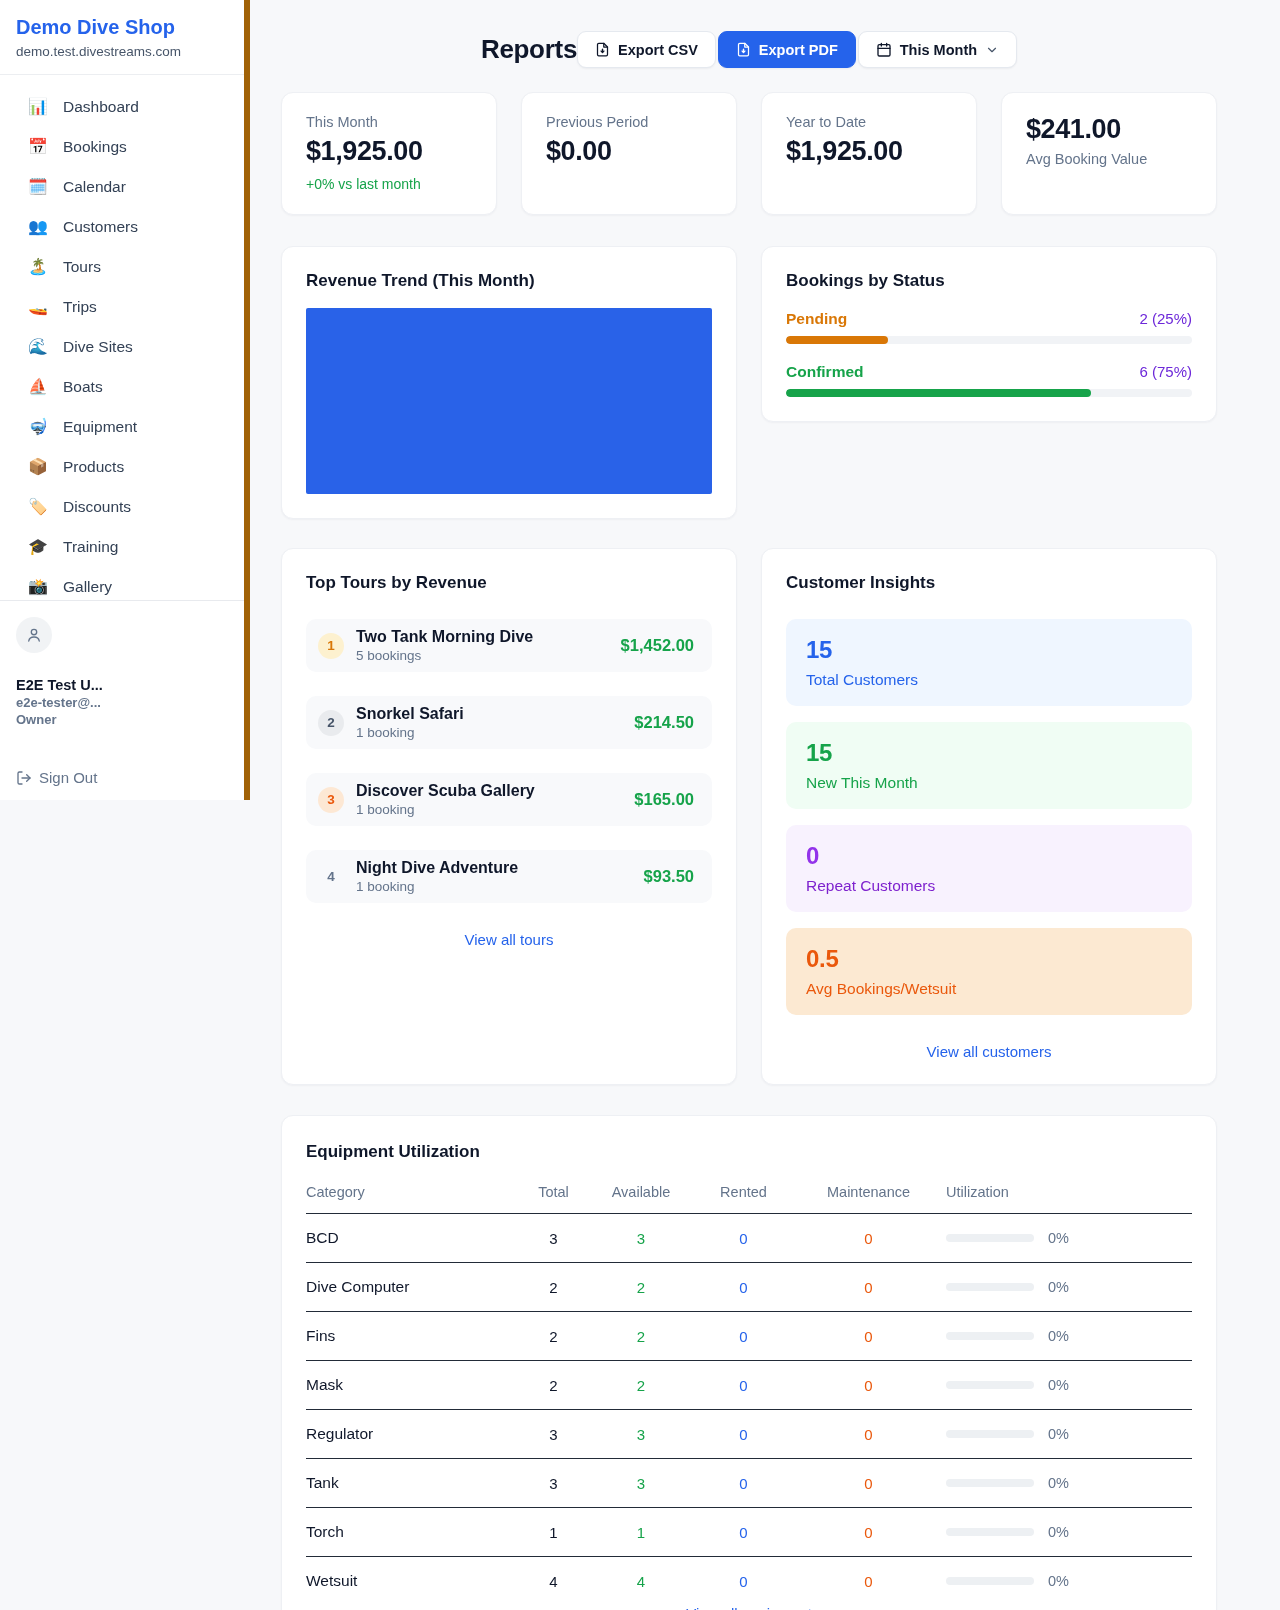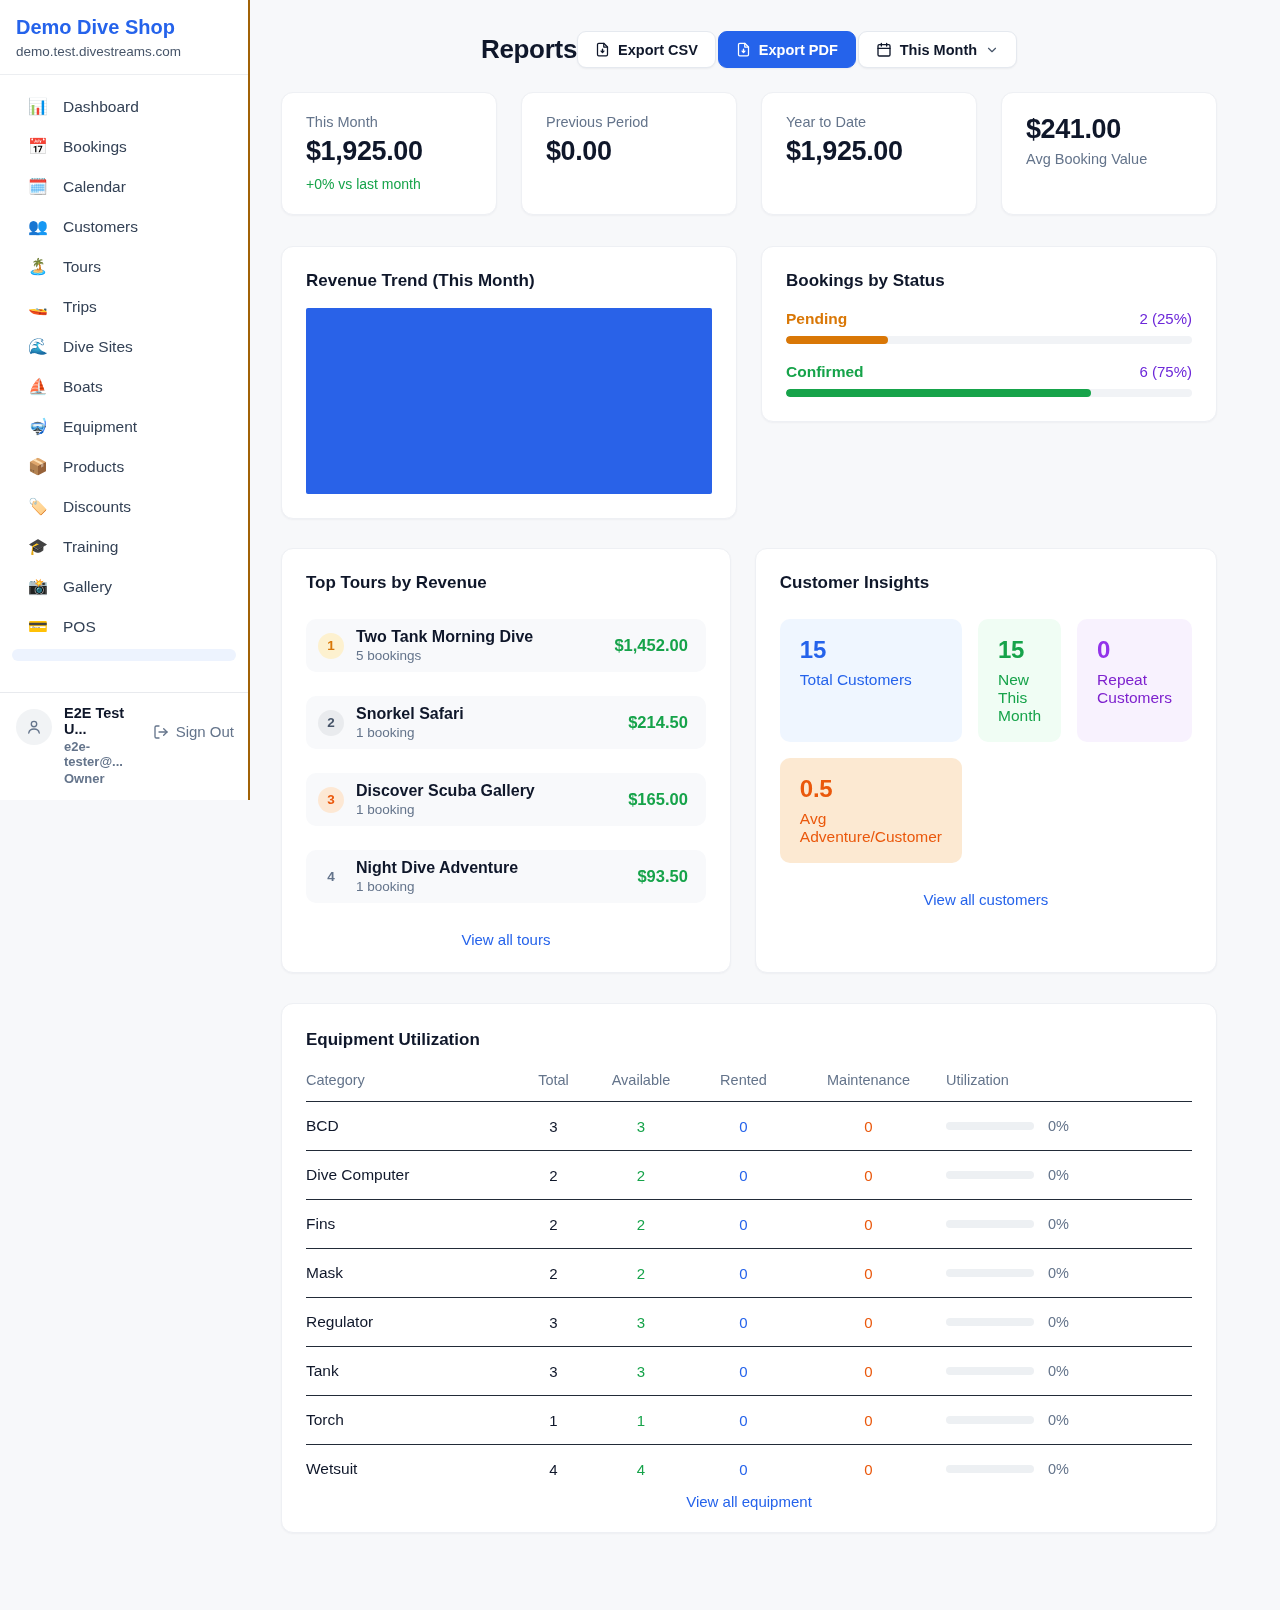--- a/index.html
+++ b/index.html
@@ -14,7 +14,7 @@
   
   .sidebar {
     position:absolute; left:0; top:0; width:250px; height:800px;
-    background:#ffffff; border-right:2px solid #a16207;
+    background:#ffffff; border-right:6px solid #a16207;
     display:flex; flex-direction:column;
   }
   .side-head { padding:16px 16px 15px; border-bottom:1px solid #eceef1; }

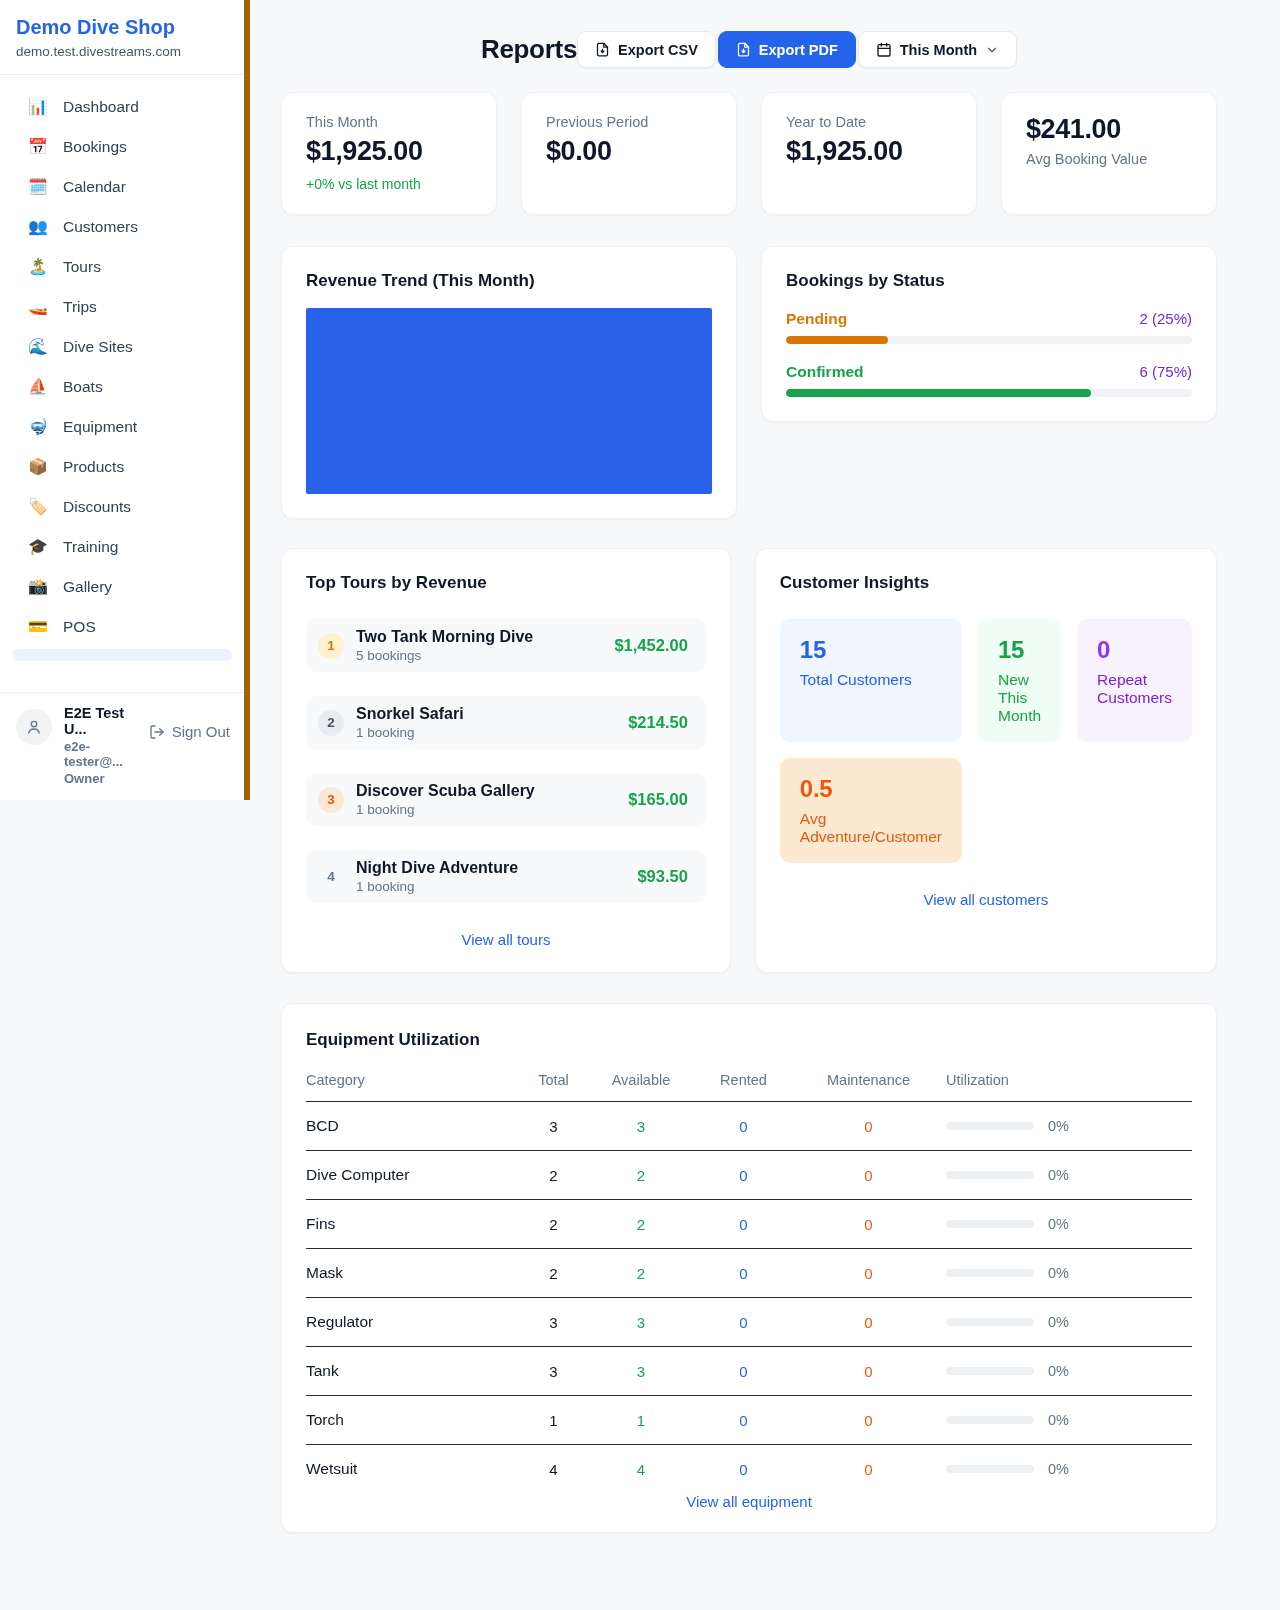--- a/index.html
+++ b/index.html
@@ -106,7 +106,7 @@
   .tour-amt { font-size:16.5px; font-weight:700; color:#16a34a; white-space:nowrap; }
   .view-all { display:block; text-align:center; color:#2563eb; font-size:15px; margin-top:28px; cursor:pointer; text-decoration:none; }
   
-  .tiles { display:grid; grid-template-columns:1fr 1fr 1fr; gap:16px; margin-top:26px; }
+  .tiles { display:grid; grid-template-columns:1fr; gap:16px; margin-top:26px; }
   .tile { border-radius:10px; padding:17px 20px; min-height:83px; }
   .tile-value { font-size:24px; font-weight:800; letter-spacing:-0.3px; }
   .tile-label { font-size:15.5px; margin-top:7px; }

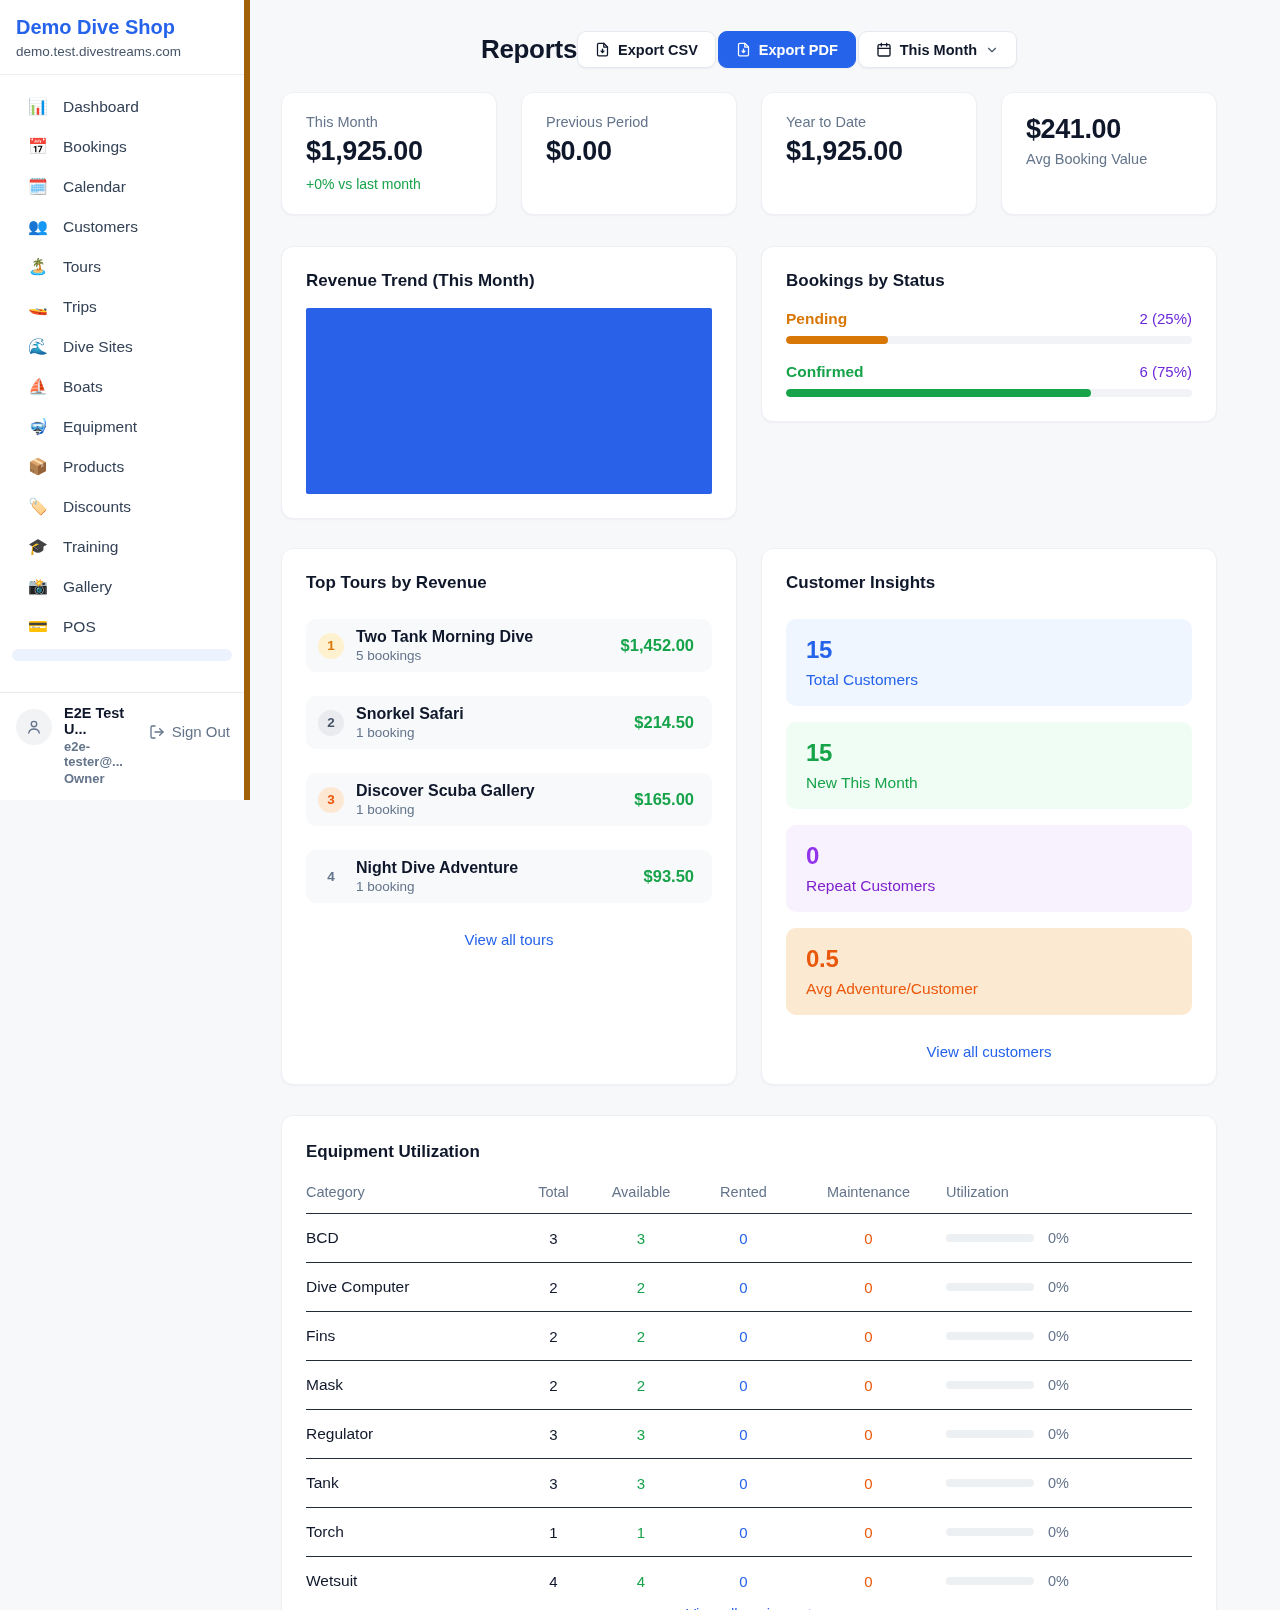--- a/index.html
+++ b/index.html
@@ -30,7 +30,7 @@
   .nav-active-sliver { height:12px; margin:2px 12px 0; background:#edf3fe; border-radius:8px; }
   .side-foot {
     border-top:1px solid #e8eaee; padding:12px 14px 14px 16px;
-    display:flex; align-items:flex-start; gap:12px;
+    display:flex; align-items:flex-start; gap:24px;flex-direction:column;
   }
   .avatar {
     width:36px; height:36px; border-radius:50%; background:#f1f3f5;

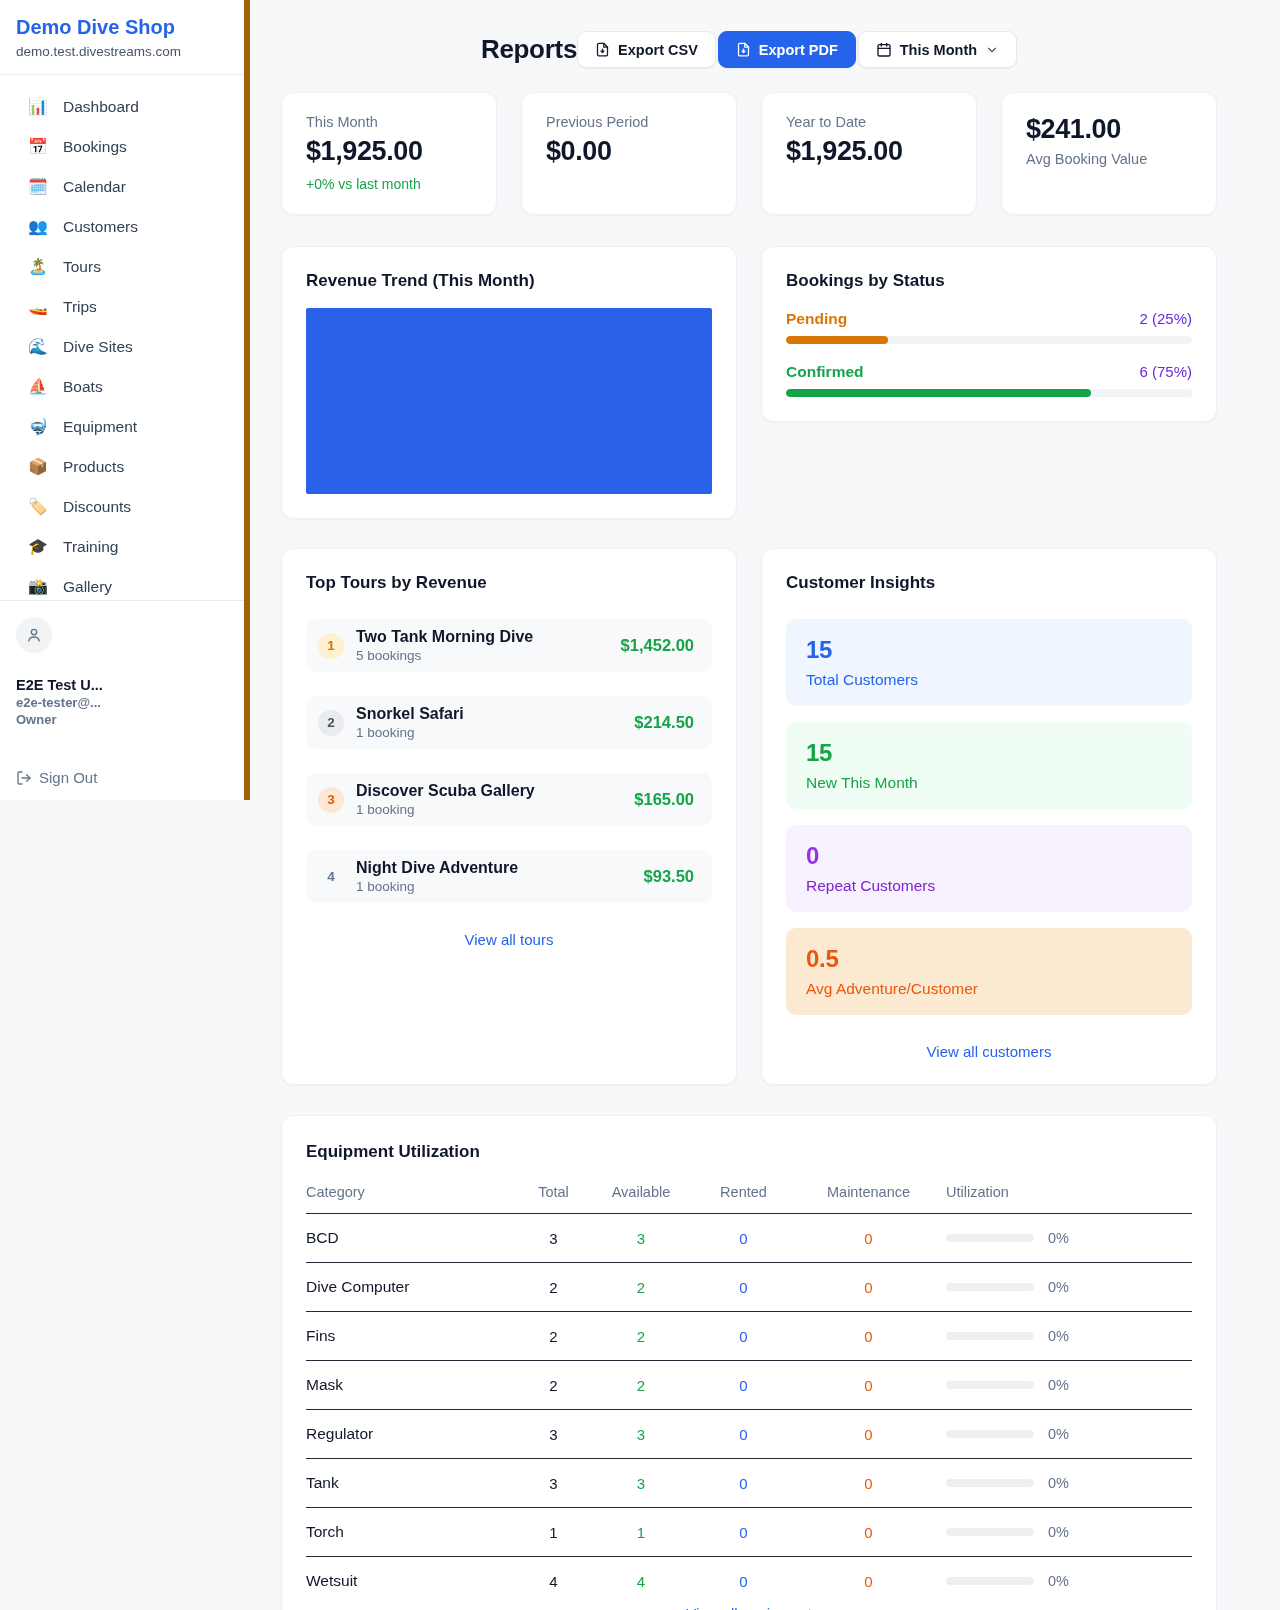--- a/index.html
+++ b/index.html
@@ -369,7 +369,7 @@
         </div>
         <div class="tile orange">
           <div class="tile-value">0.5</div>
-          <div class="tile-label">Avg Adventure/Customer</div>
+          <div class="tile-label">Avg Bookings/Wetsuit</div>
         </div>
       </div>
       <a class="view-all">View all customers</a>

